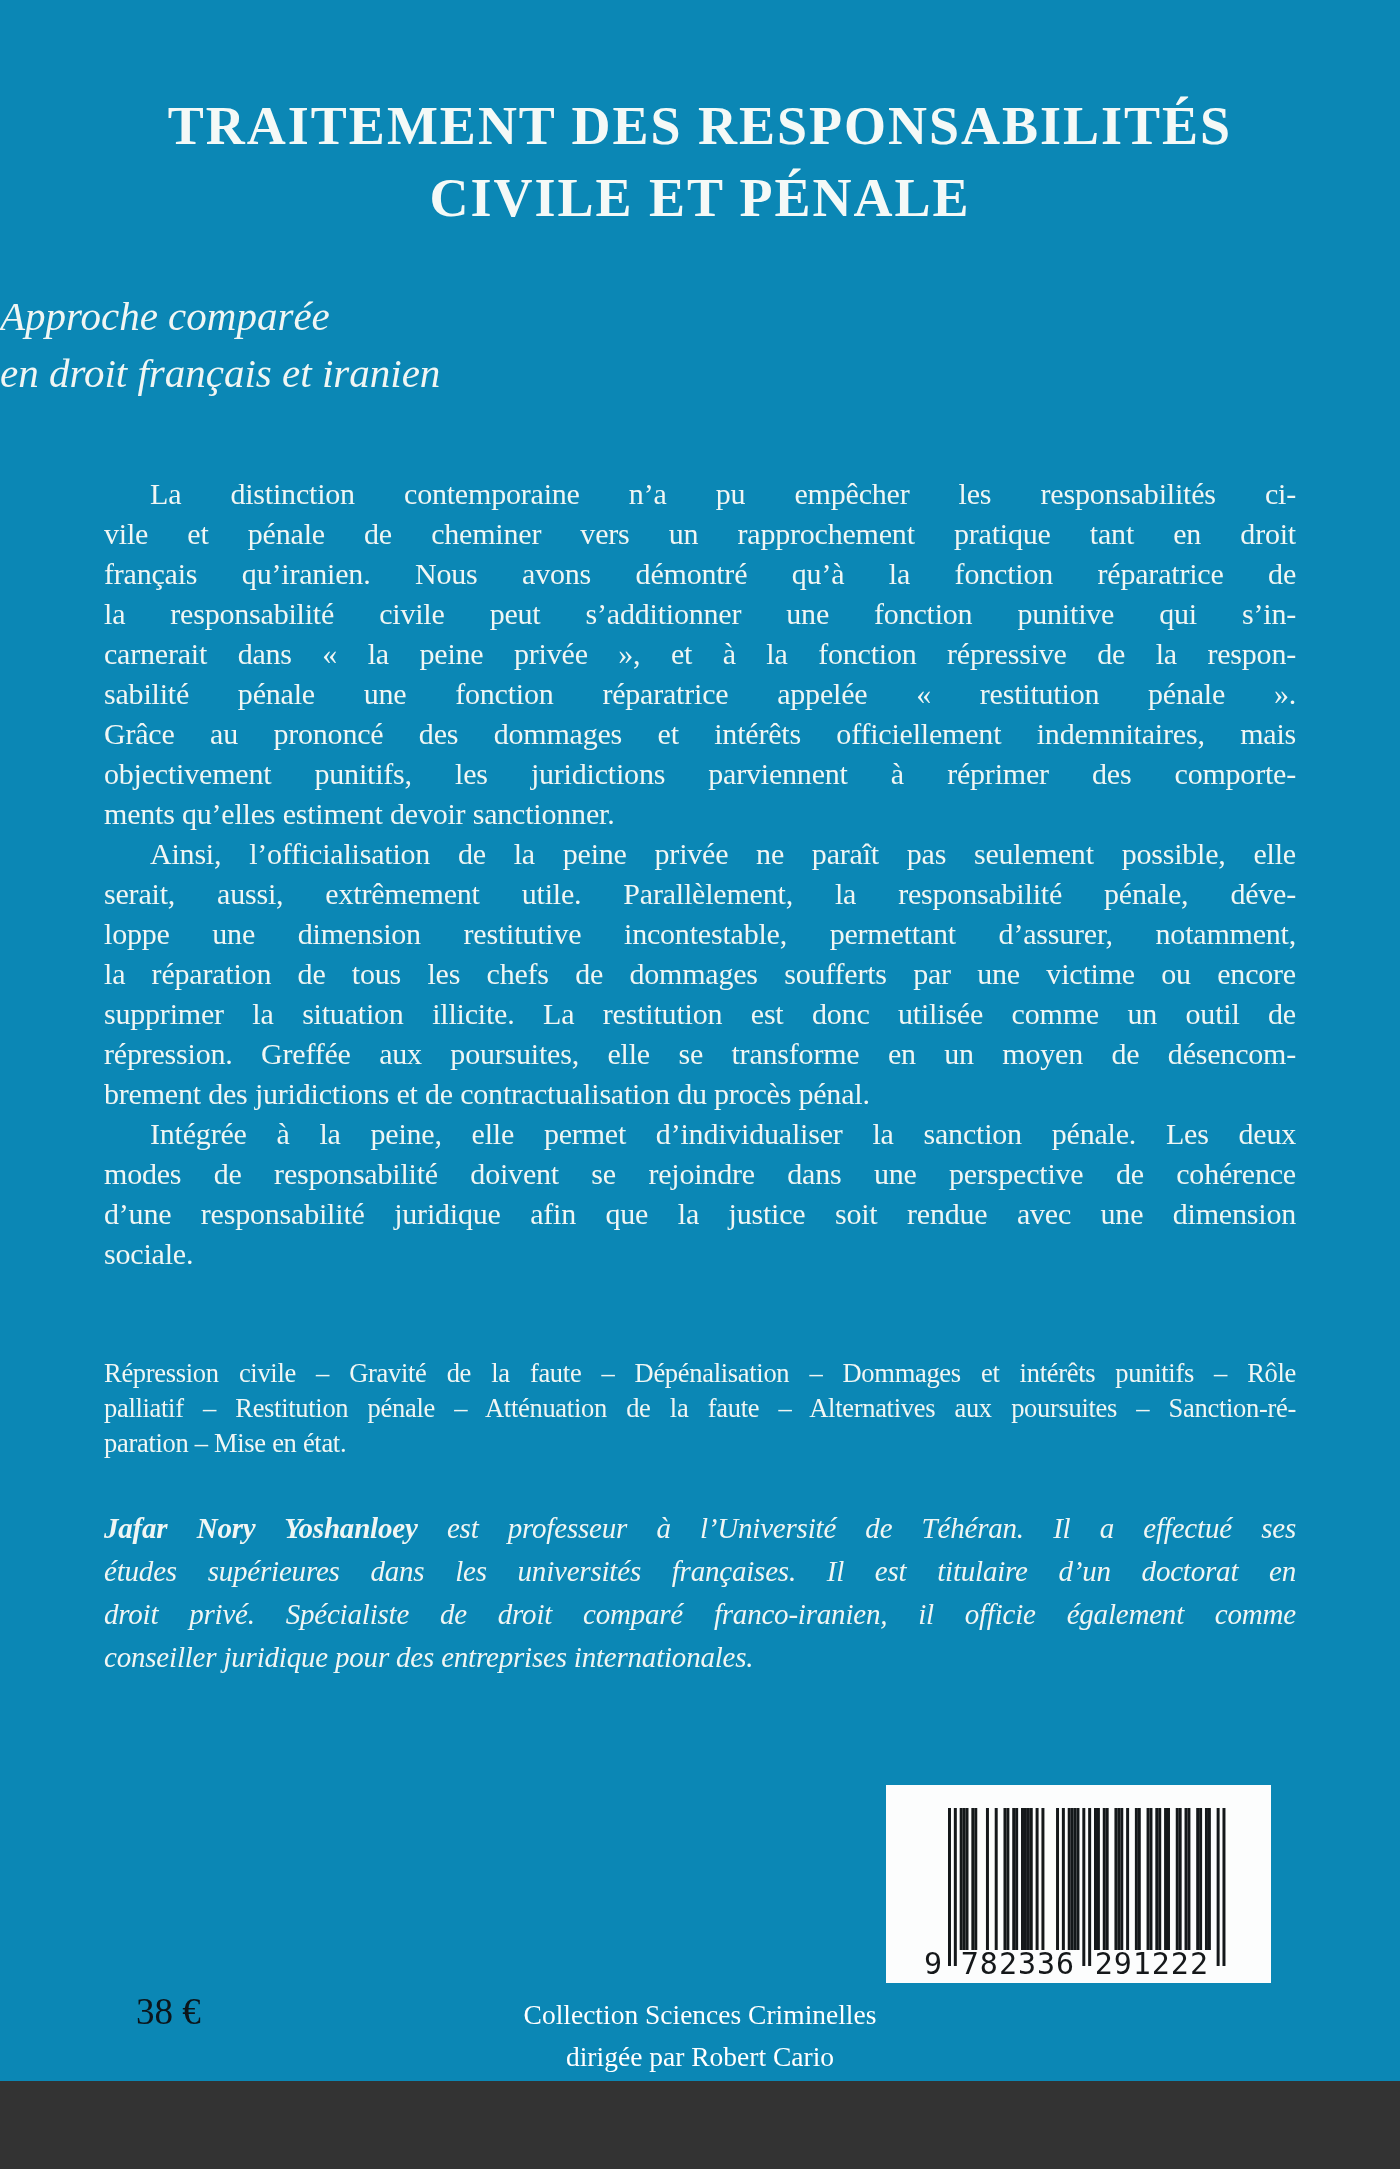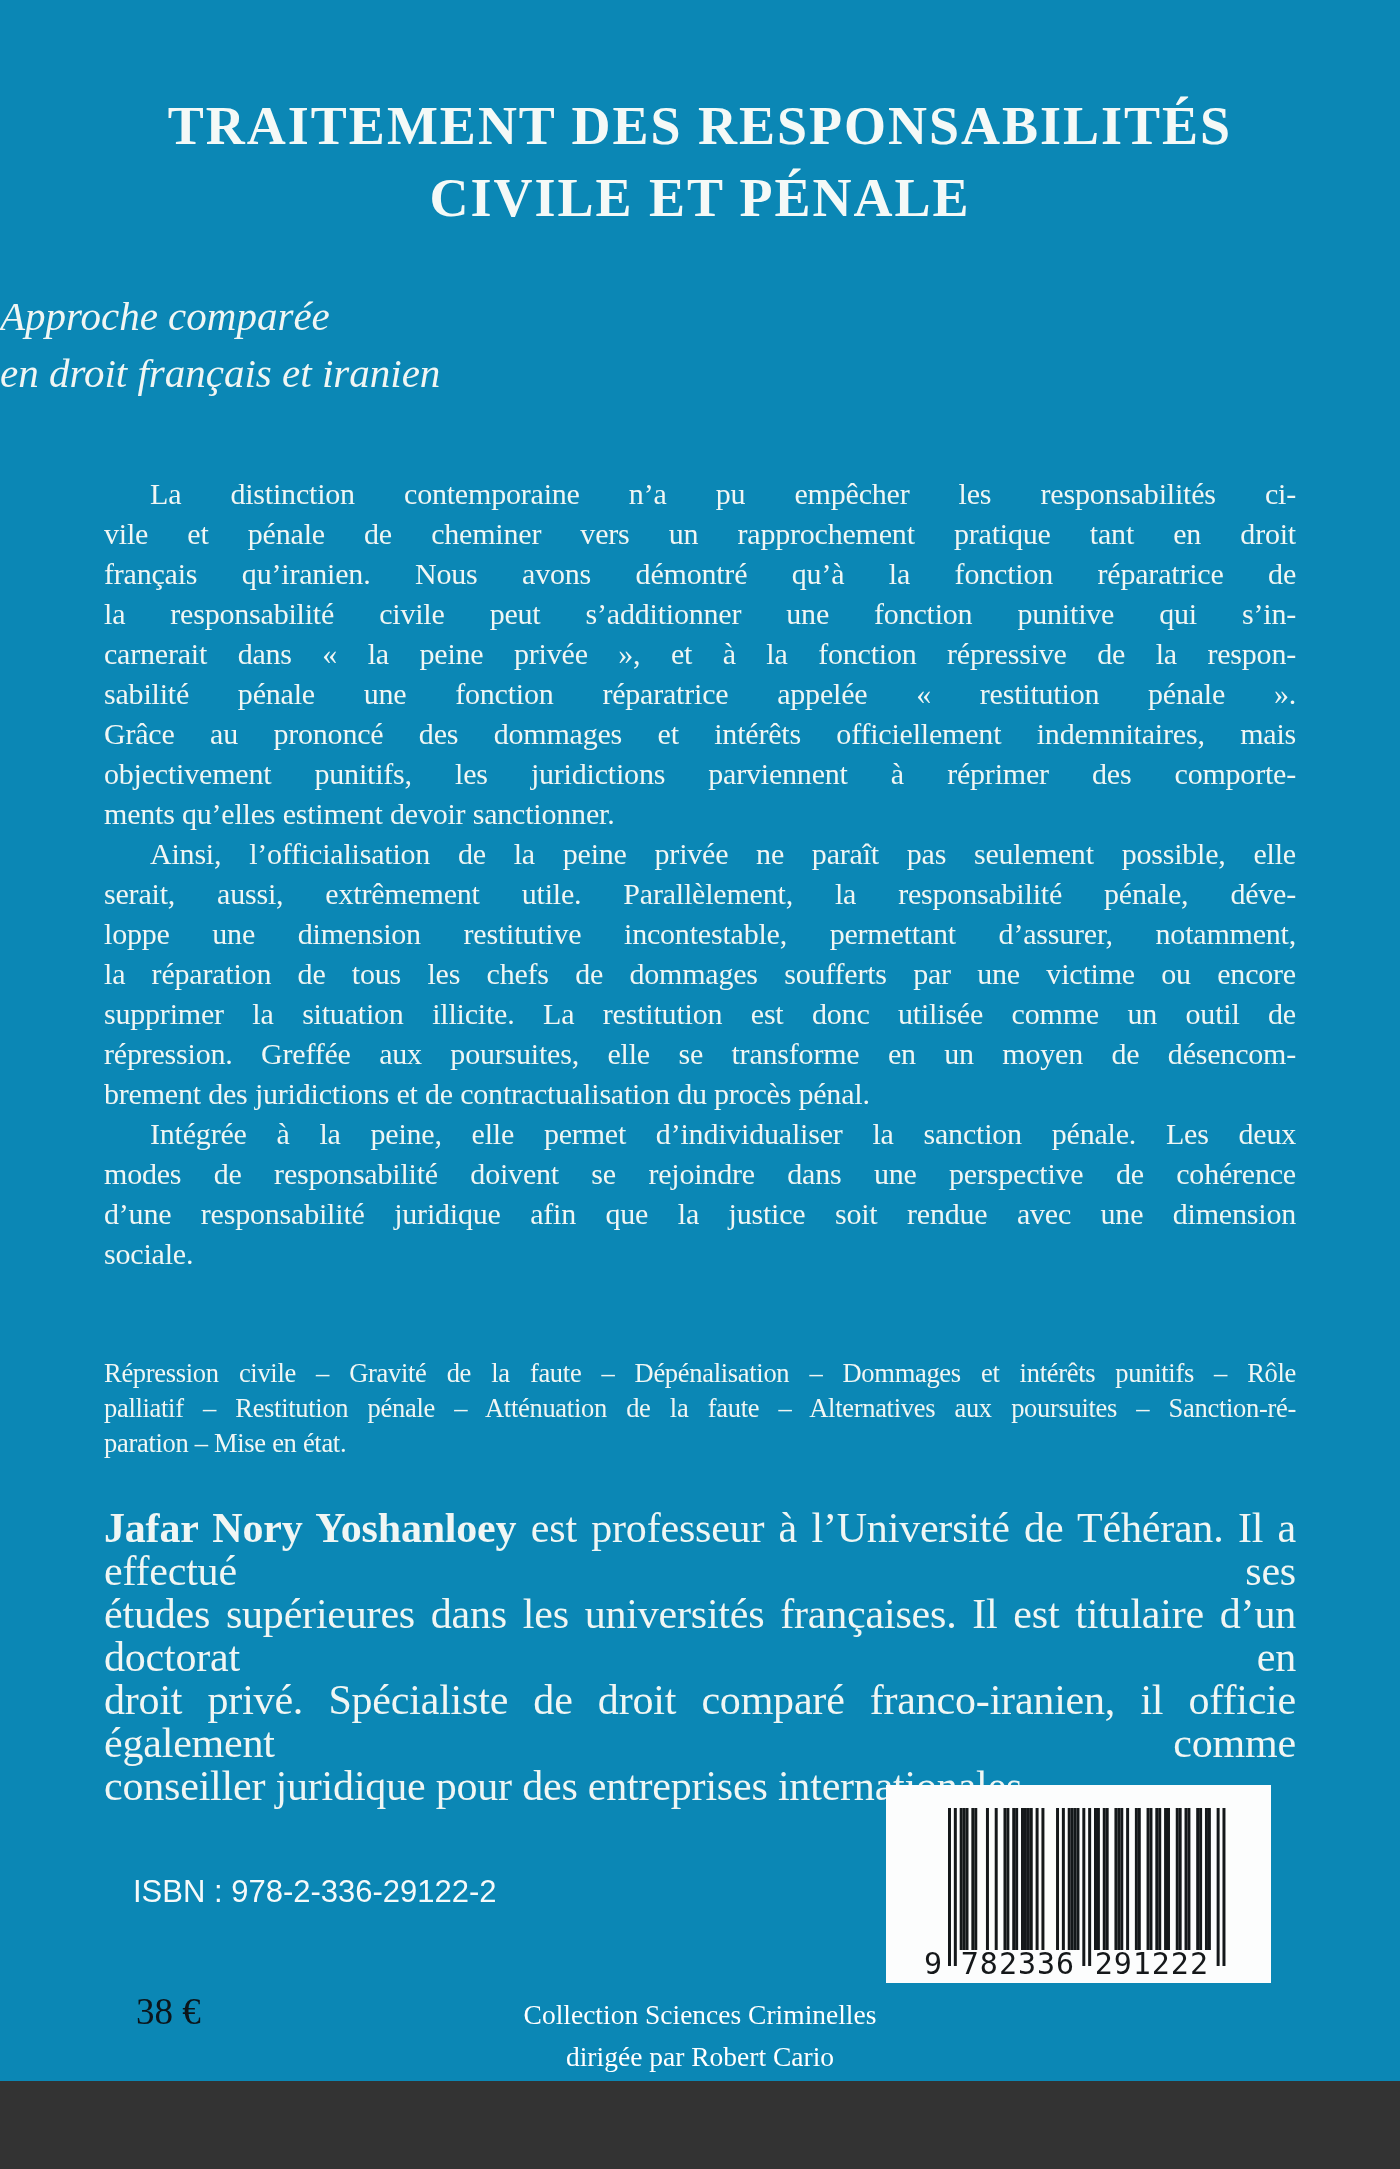--- a/index.html
+++ b/index.html
@@ -59,7 +59,8 @@
   }
   .bio {
     margin-top: 46px;
-    font-size: 42px;
+    font-style: italic;
+    font-size: 29px;
     line-height: 43px;
     letter-spacing: -0.2px;
   }

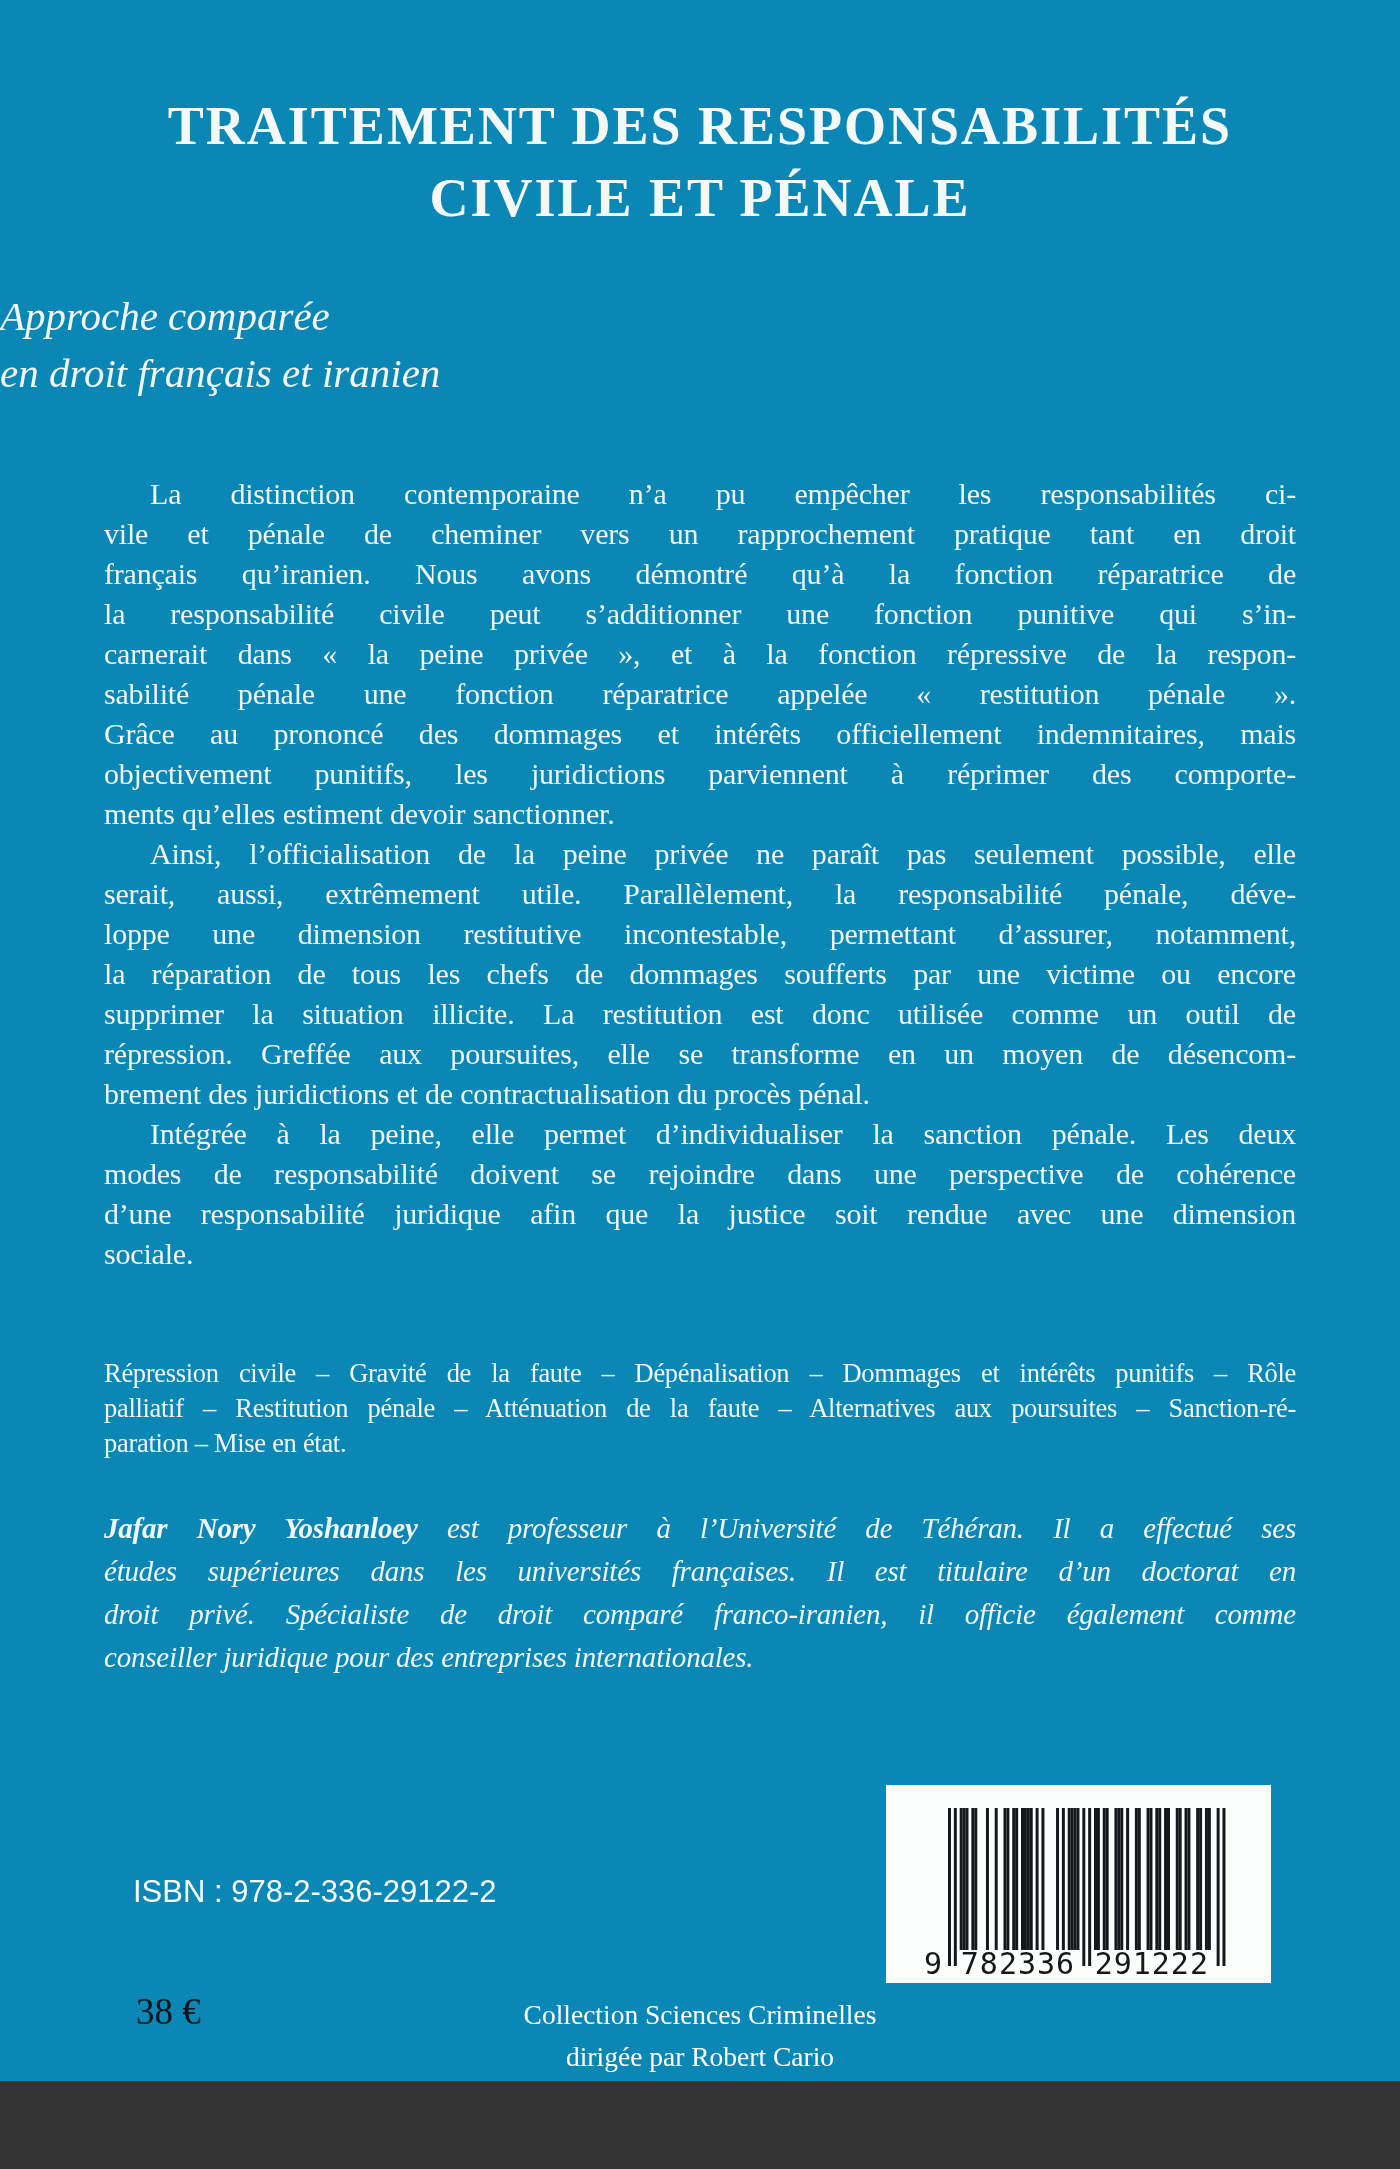--- a/index.html
+++ b/index.html
@@ -182,7 +182,6 @@
 
   </div>
 
-  <div class="isbn">ISBN : 978-2-336-29122-2</div>
   <div class="price">38 €</div>
 
   <div class="barcode-panel">

